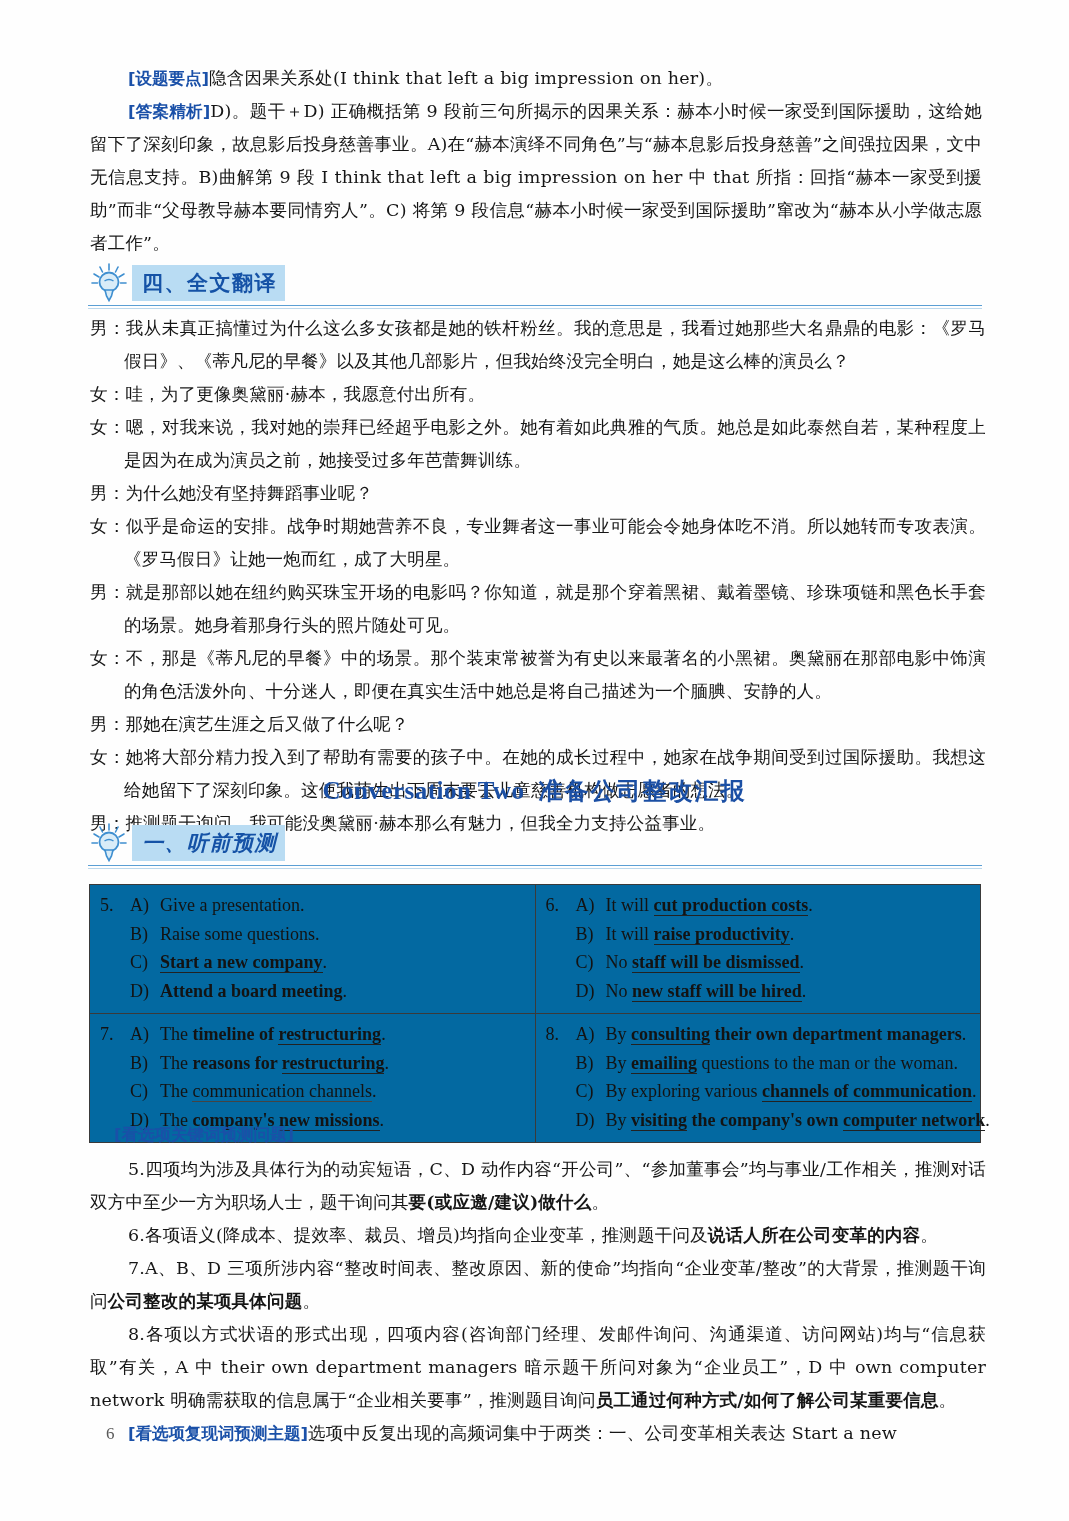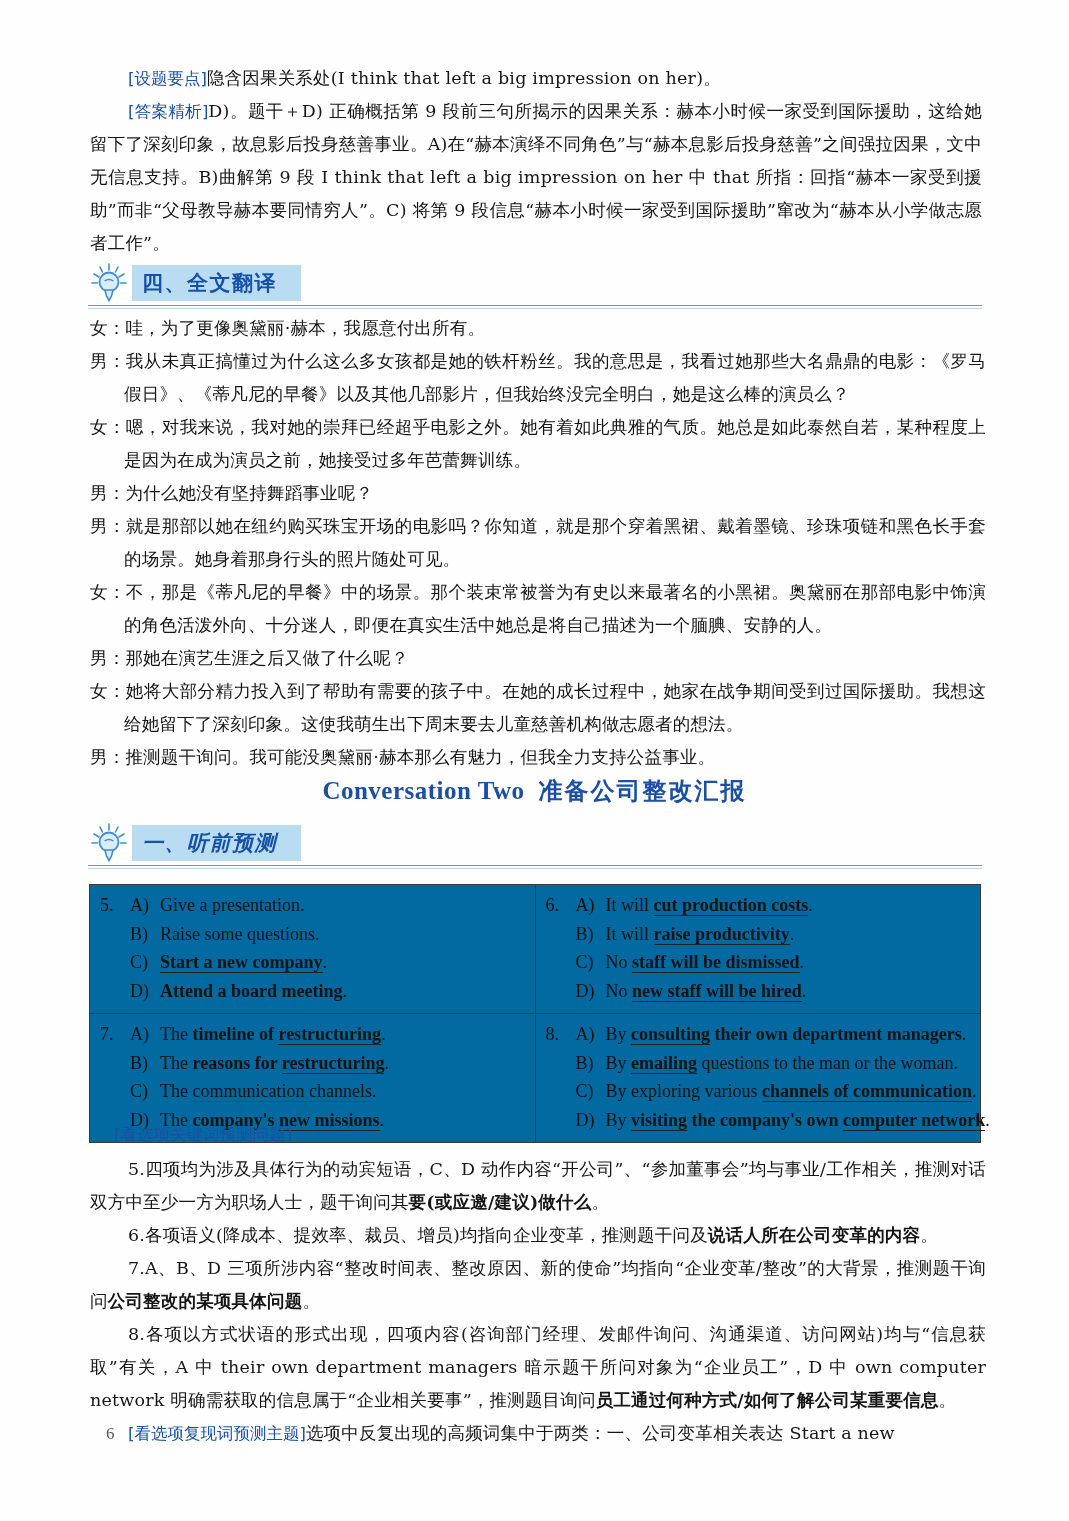--- a/index.html
+++ b/index.html
@@ -50,7 +50,7 @@
   }
   .tag-blue {
     color: #1a50a8;
-    font-weight: normal;
+    font-weight: bold;
     font-family: "DejaVu Sans", "Liberation Sans", sans-serif;
     font-size: 16.5px;
     letter-spacing: 0px;

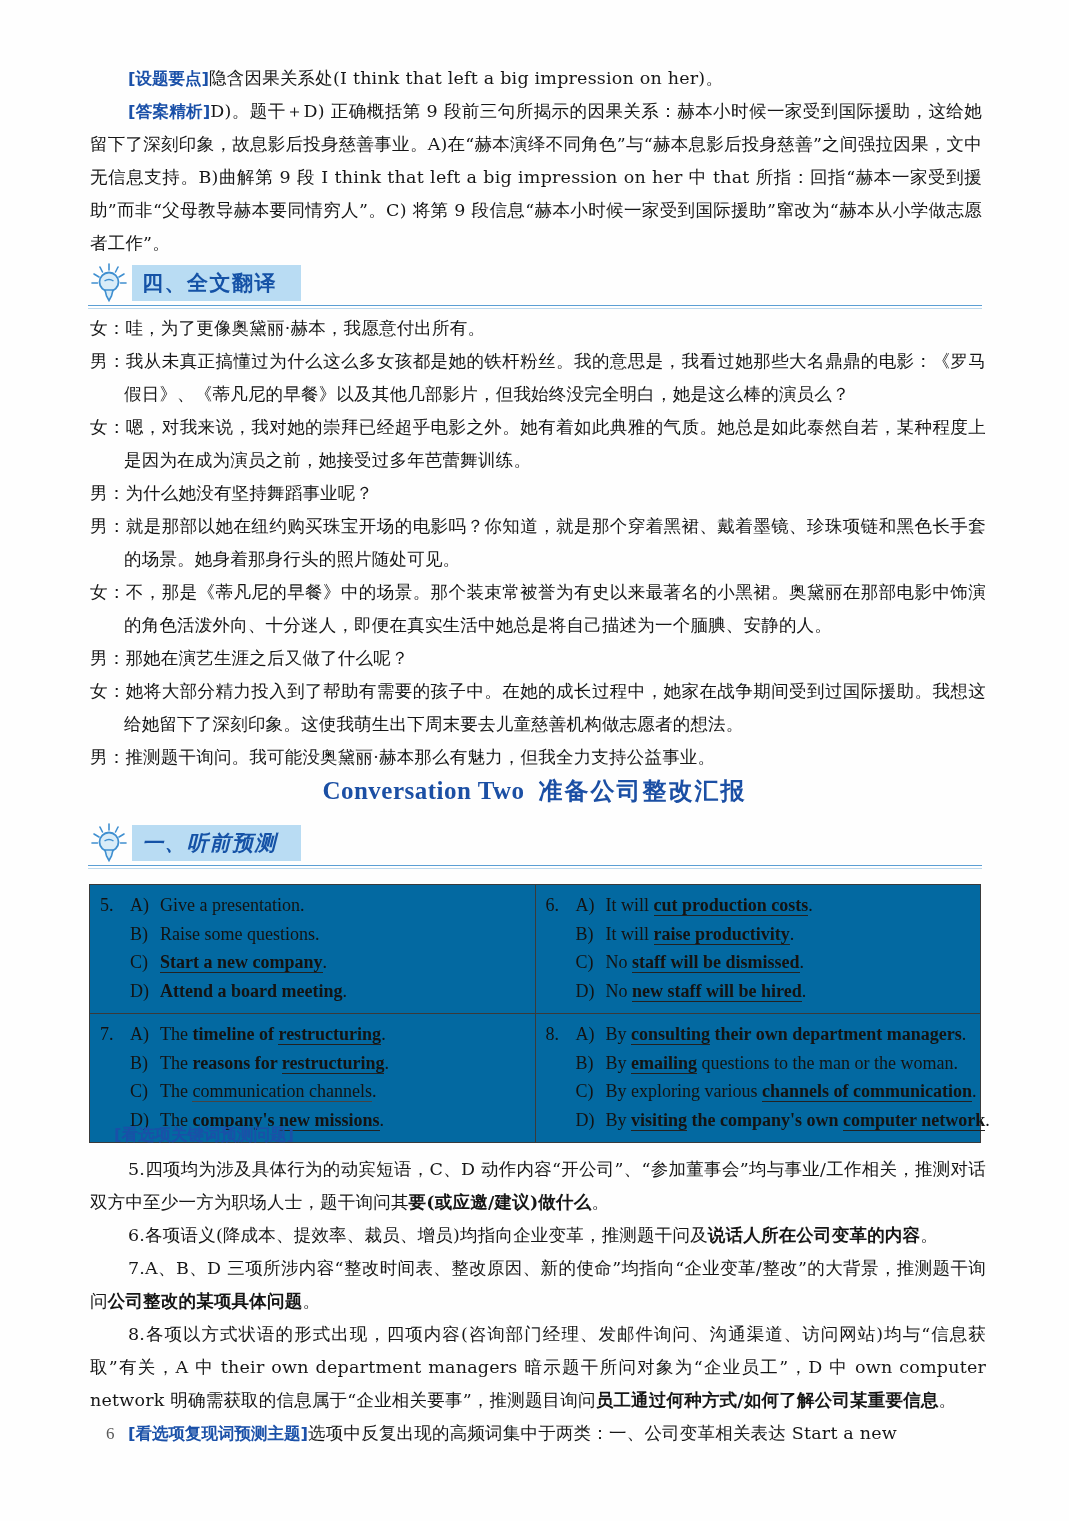--- a/index.html
+++ b/index.html
@@ -73,7 +73,7 @@
     left: 44px;
     top: 1px;
     height: 30px;
-    padding: 3px 24px 3px 10px;
+    padding: 3px 8px 3px 10px;
     background: #b9dcf3;
     color: #1552a6;
     font-family: "DejaVu Sans", "Liberation Sans", sans-serif;

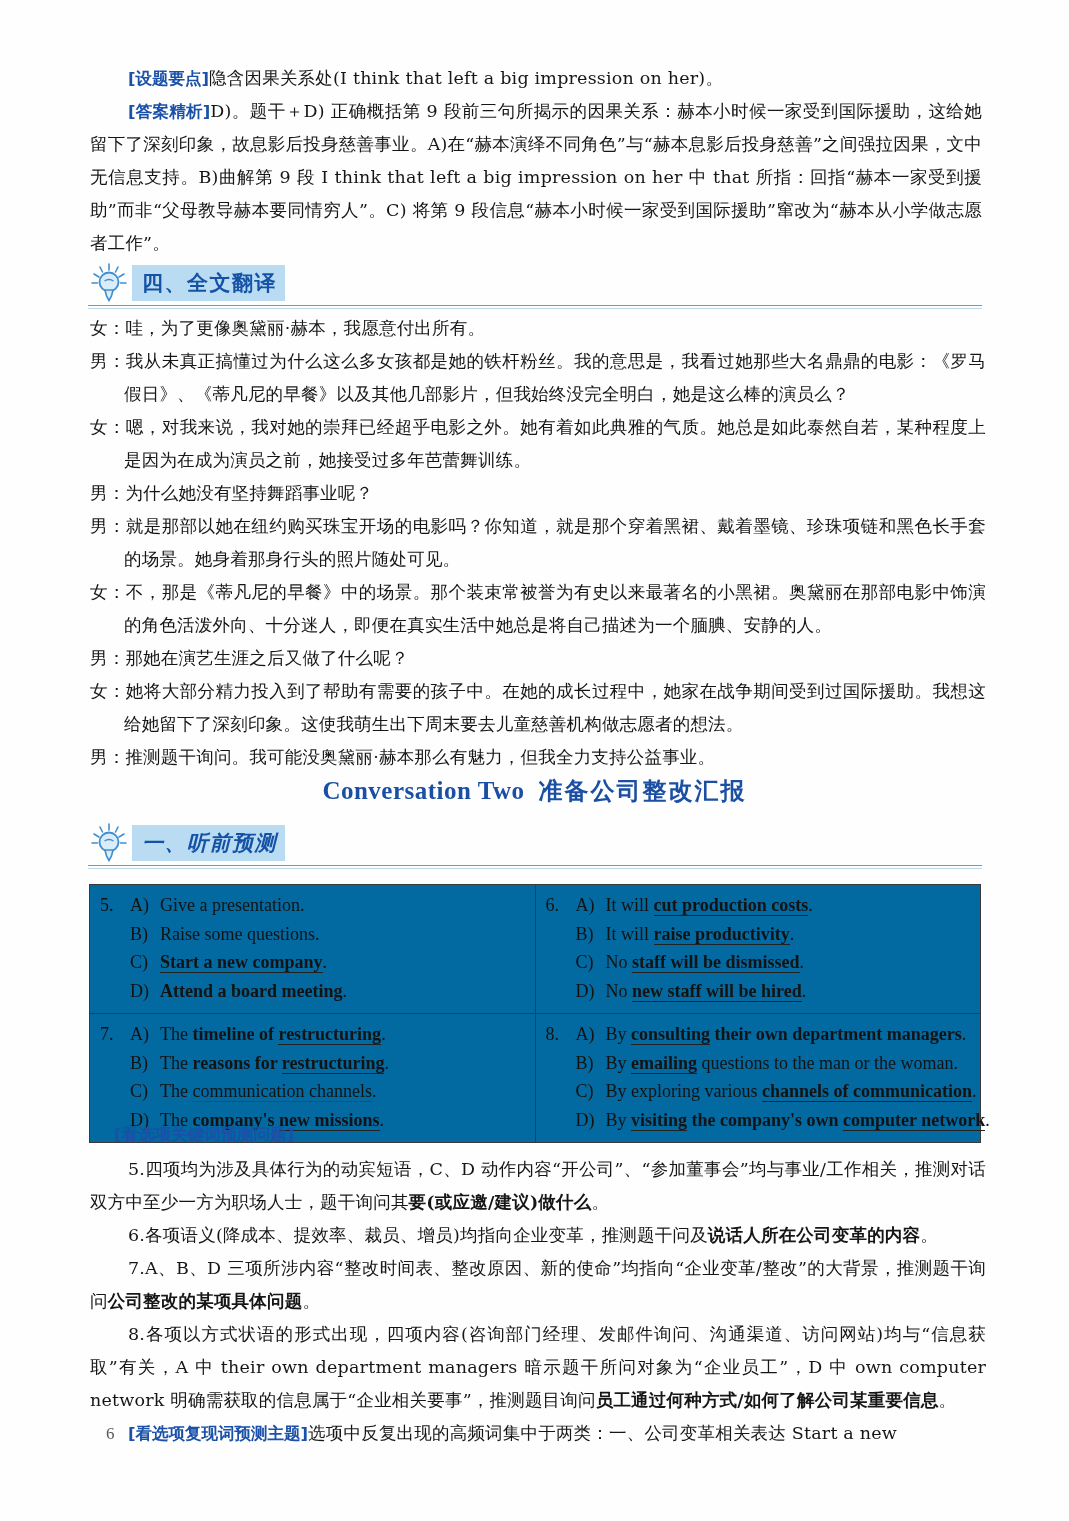--- a/index.html
+++ b/index.html
@@ -230,8 +230,8 @@
   </div>
 
   <div id="dialogue" class="cn">
+      <p class="line"><span>男：</span><span>我从未真正搞懂过为什么这么多女孩都是她的铁杆粉丝。我的意思是，我看过她那些大名鼎鼎的电影：《罗马假日》、《蒂凡尼的早餐》以及其他几部影片，但我始终没完全明白，她是这么棒的演员么？</span></p>
       <p class="line"><span>女：</span><span>哇，为了更像奥黛丽·赫本，我愿意付出所有。</span></p>
-      <p class="line"><span>男：</span><span>我从未真正搞懂过为什么这么多女孩都是她的铁杆粉丝。我的意思是，我看过她那些大名鼎鼎的电影：《罗马假日》、《蒂凡尼的早餐》以及其他几部影片，但我始终没完全明白，她是这么棒的演员么？</span></p>
       <p class="line"><span>女：</span><span>嗯，对我来说，我对她的崇拜已经超乎电影之外。她有着如此典雅的气质。她总是如此泰然自若，某种程度上是因为在成为演员之前，她接受过多年芭蕾舞训练。</span></p>
       <p class="line"><span>男：</span><span>为什么她没有坚持舞蹈事业呢？</span></p>
       <p class="line"><span>男：</span><span>就是那部以她在纽约购买珠宝开场的电影吗？你知道，就是那个穿着黑裙、戴着墨镜、珍珠项链和黑色长手套的场景。她身着那身行头的照片随处可见。</span></p>

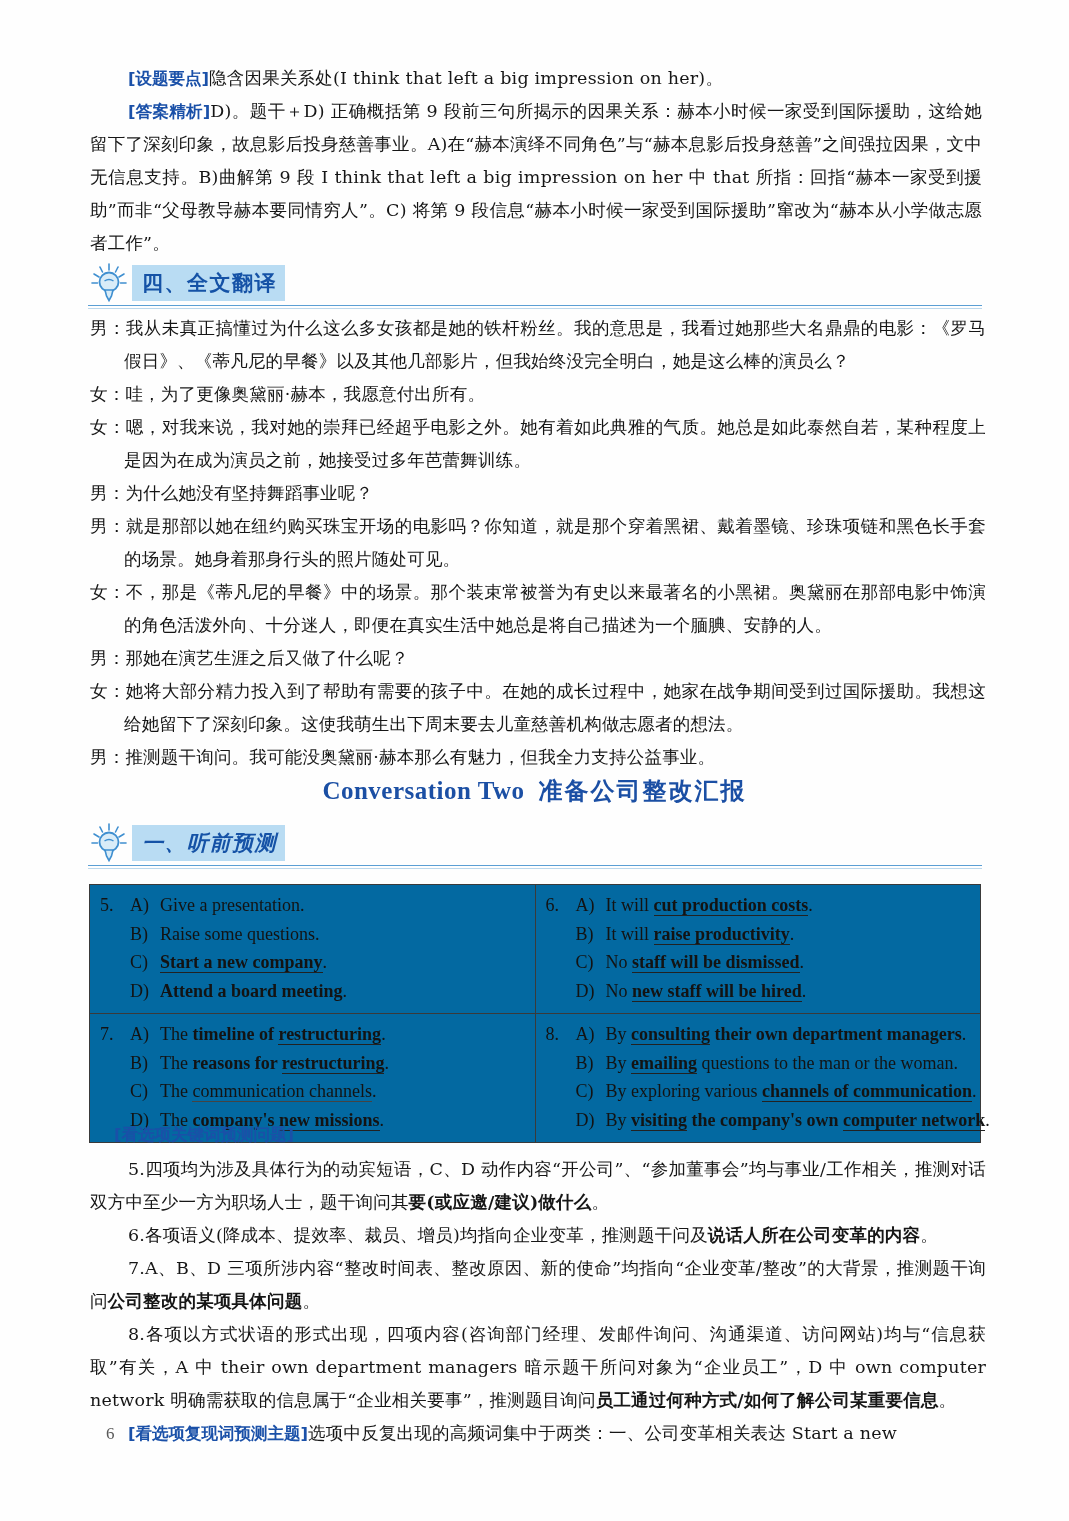--- a/index.html
+++ b/index.html
@@ -234,6 +234,7 @@
       <p class="line"><span>女：</span><span>哇，为了更像奥黛丽·赫本，我愿意付出所有。</span></p>
       <p class="line"><span>女：</span><span>嗯，对我来说，我对她的崇拜已经超乎电影之外。她有着如此典雅的气质。她总是如此泰然自若，某种程度上是因为在成为演员之前，她接受过多年芭蕾舞训练。</span></p>
       <p class="line"><span>男：</span><span>为什么她没有坚持舞蹈事业呢？</span></p>
+      <p class="line"><span>女：</span><span>似乎是命运的安排。战争时期她营养不良，专业舞者这一事业可能会令她身体吃不消。所以她转而专攻表演。《罗马假日》让她一炮而红，成了大明星。</span></p>
       <p class="line"><span>男：</span><span>就是那部以她在纽约购买珠宝开场的电影吗？你知道，就是那个穿着黑裙、戴着墨镜、珍珠项链和黑色长手套的场景。她身着那身行头的照片随处可见。</span></p>
       <p class="line"><span>女：</span><span>不，那是《蒂凡尼的早餐》中的场景。那个装束常被誉为有史以来最著名的小黑裙。奥黛丽在那部电影中饰演的角色活泼外向、十分迷人，即便在真实生活中她总是将自己描述为一个腼腆、安静的人。</span></p>
       <p class="line"><span>男：</span><span>那她在演艺生涯之后又做了什么呢？</span></p>

